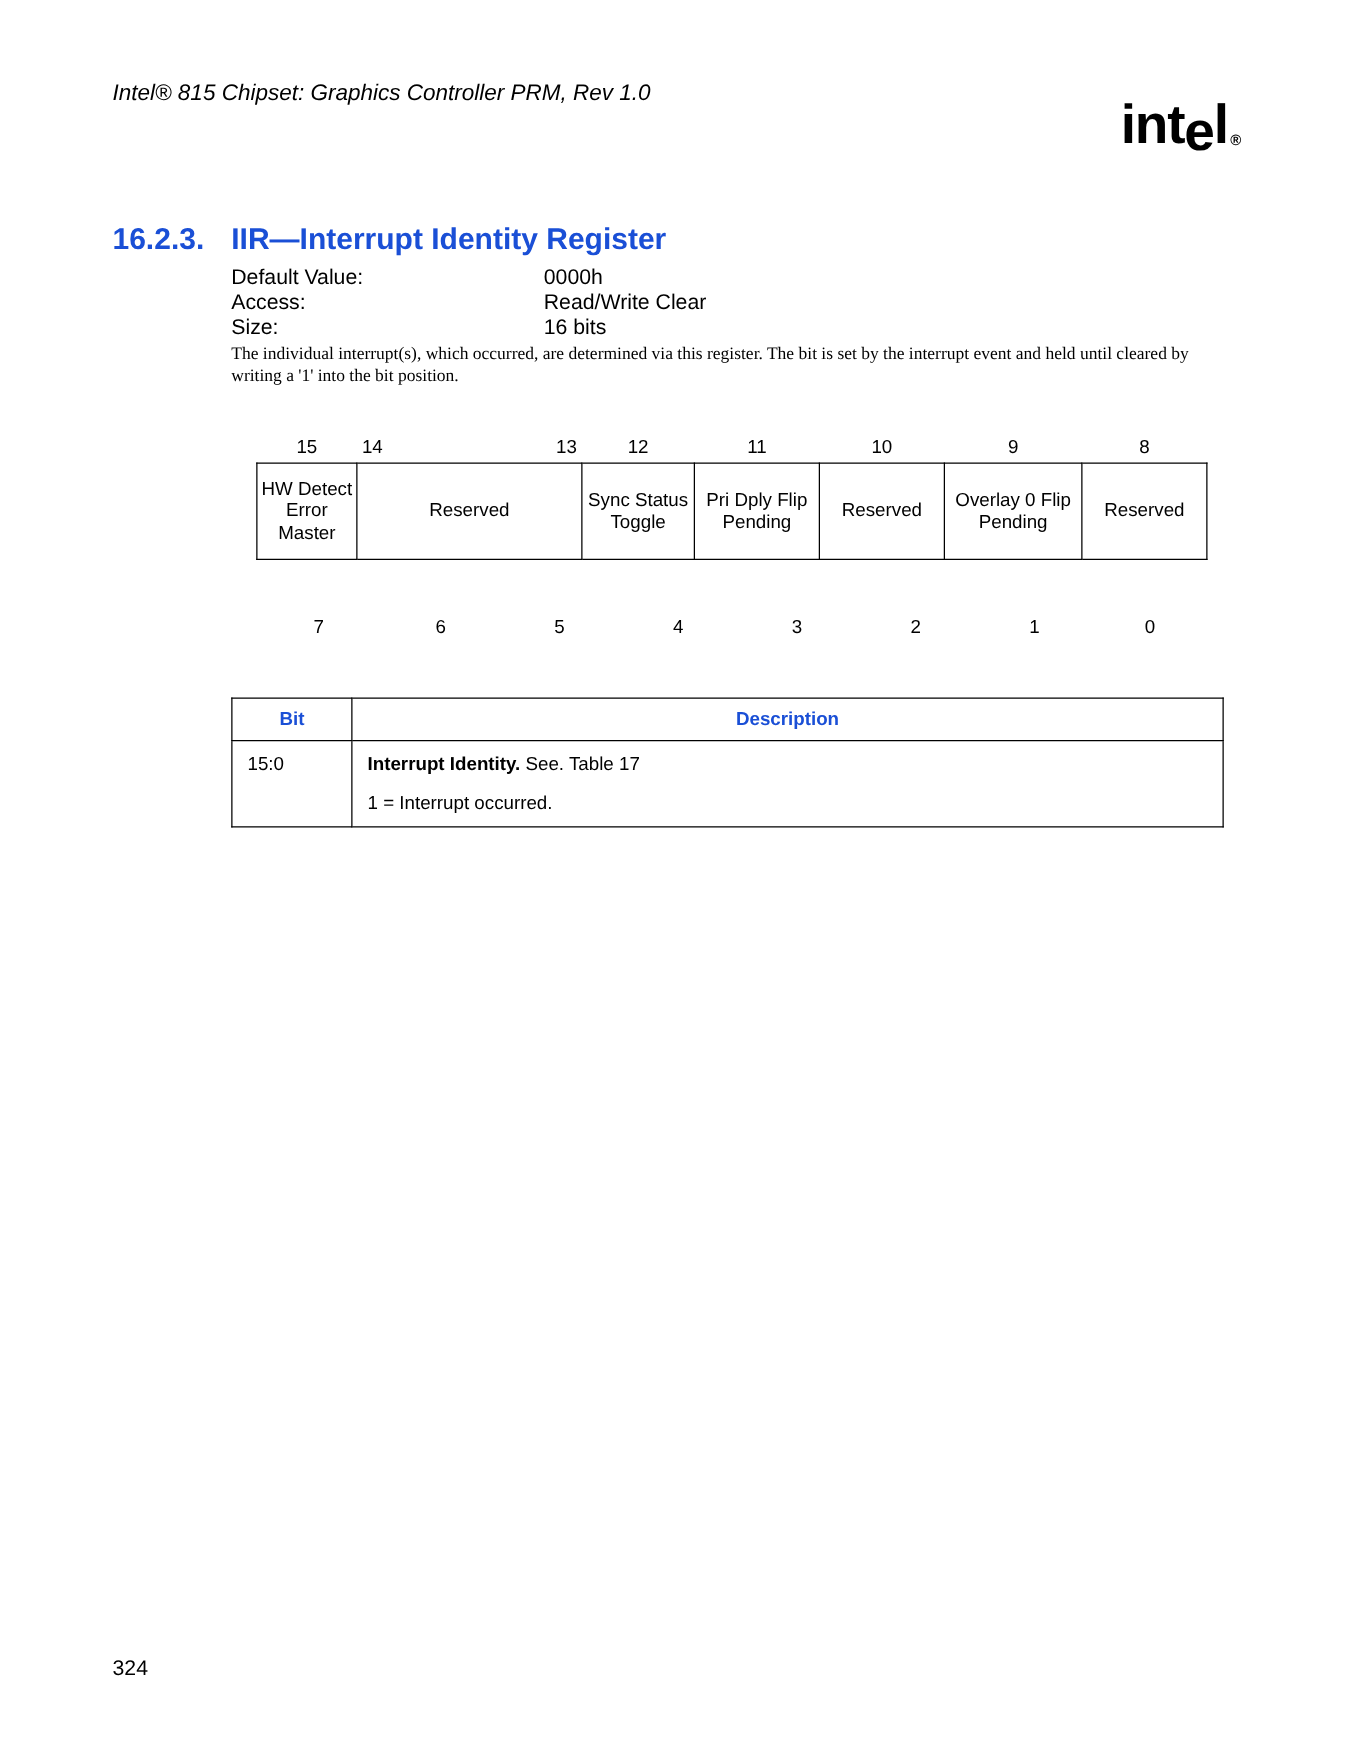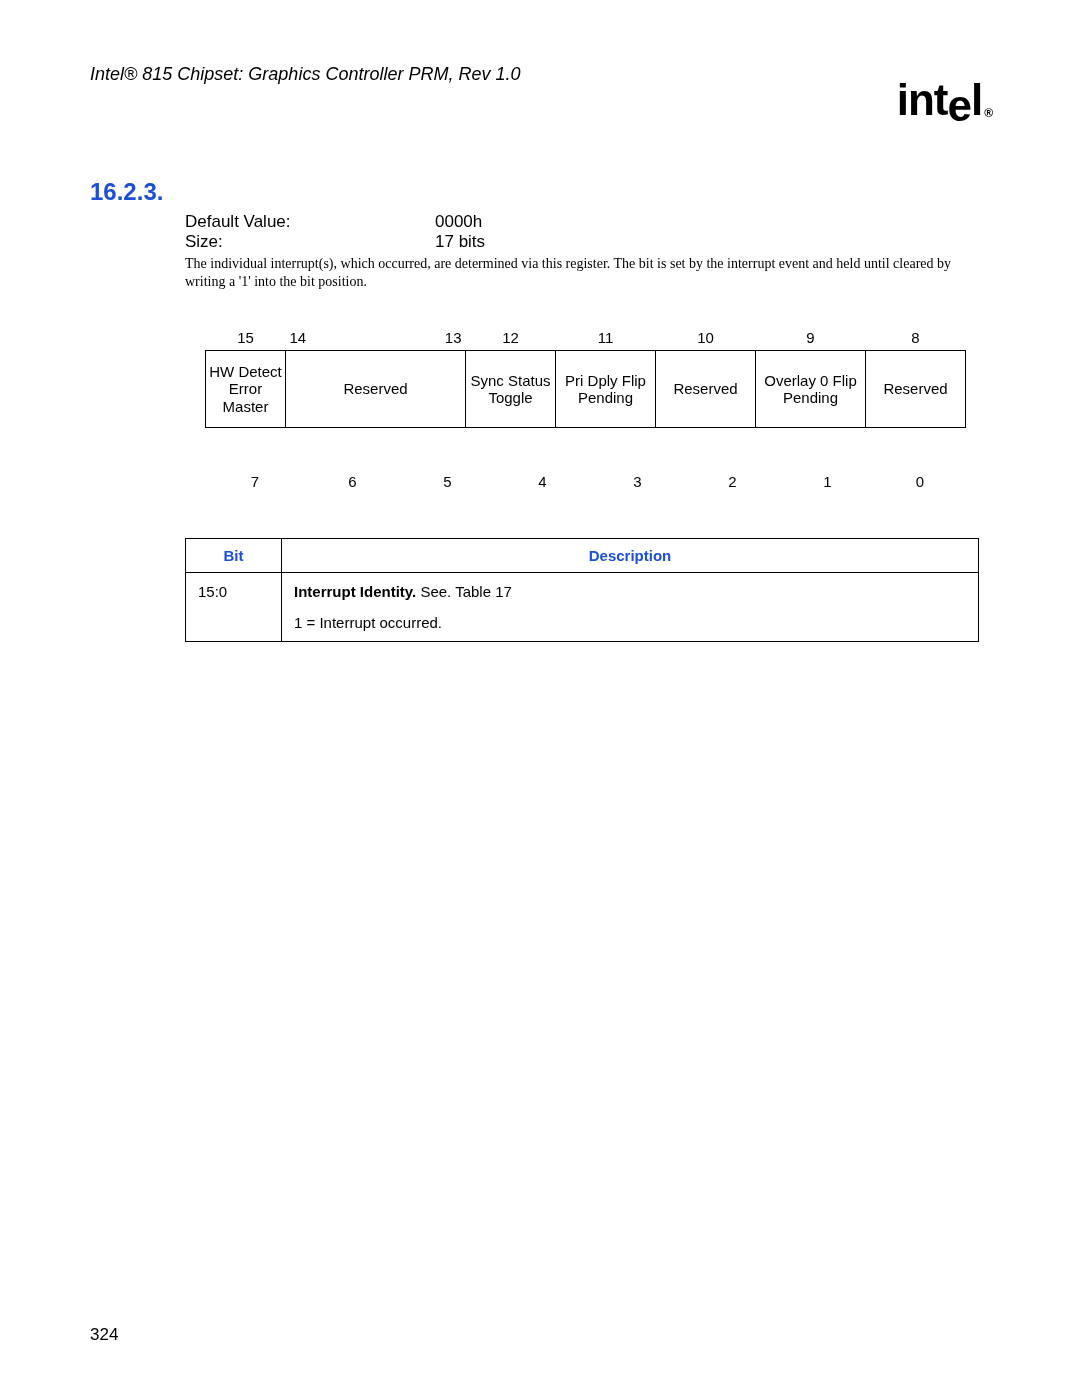--- a/index.html
+++ b/index.html
@@ -179,6 +179,7 @@
 
   <div class="section-row">
     <div class="section-number">16.2.3.</div>
+    <div class="section-title">IIR—Interrupt Identity Register</div>
   </div>
 
   <div class="indent-block">

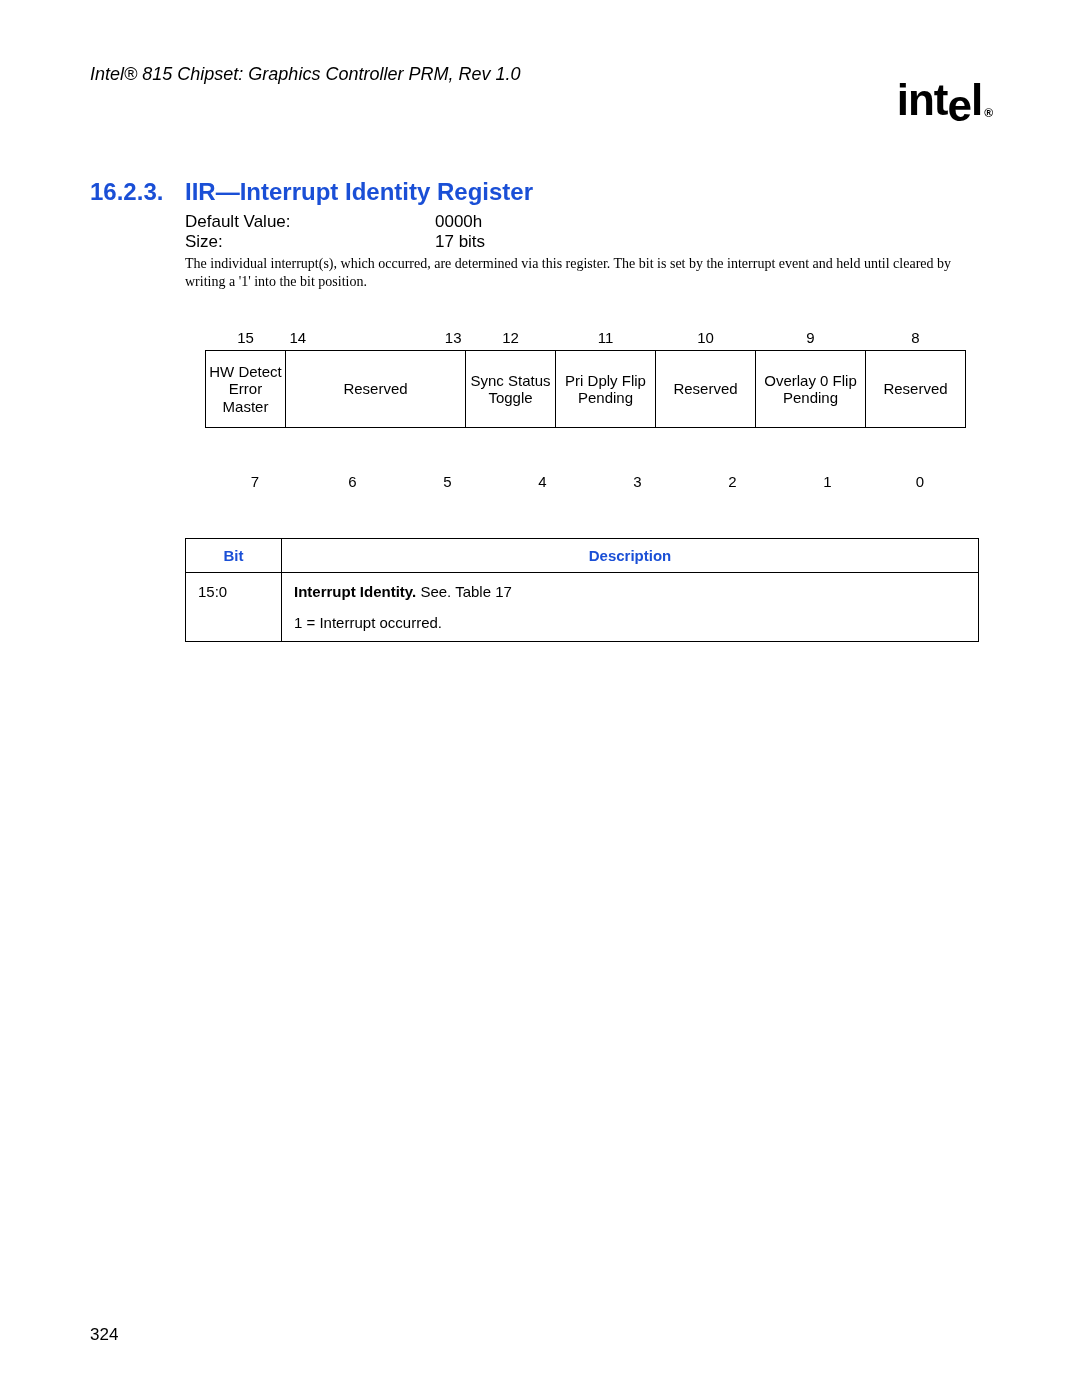--- a/index.html
+++ b/index.html
@@ -187,6 +187,10 @@
       <div class="prop-row">
         <div class="prop-label">Default Value:</div>
         <div>0000h</div>
+      </div>
+      <div class="prop-row">
+        <div class="prop-label">Access:</div>
+        <div>Read/Write Clear</div>
       </div>
       <div class="prop-row">
         <div class="prop-label">Size:</div>

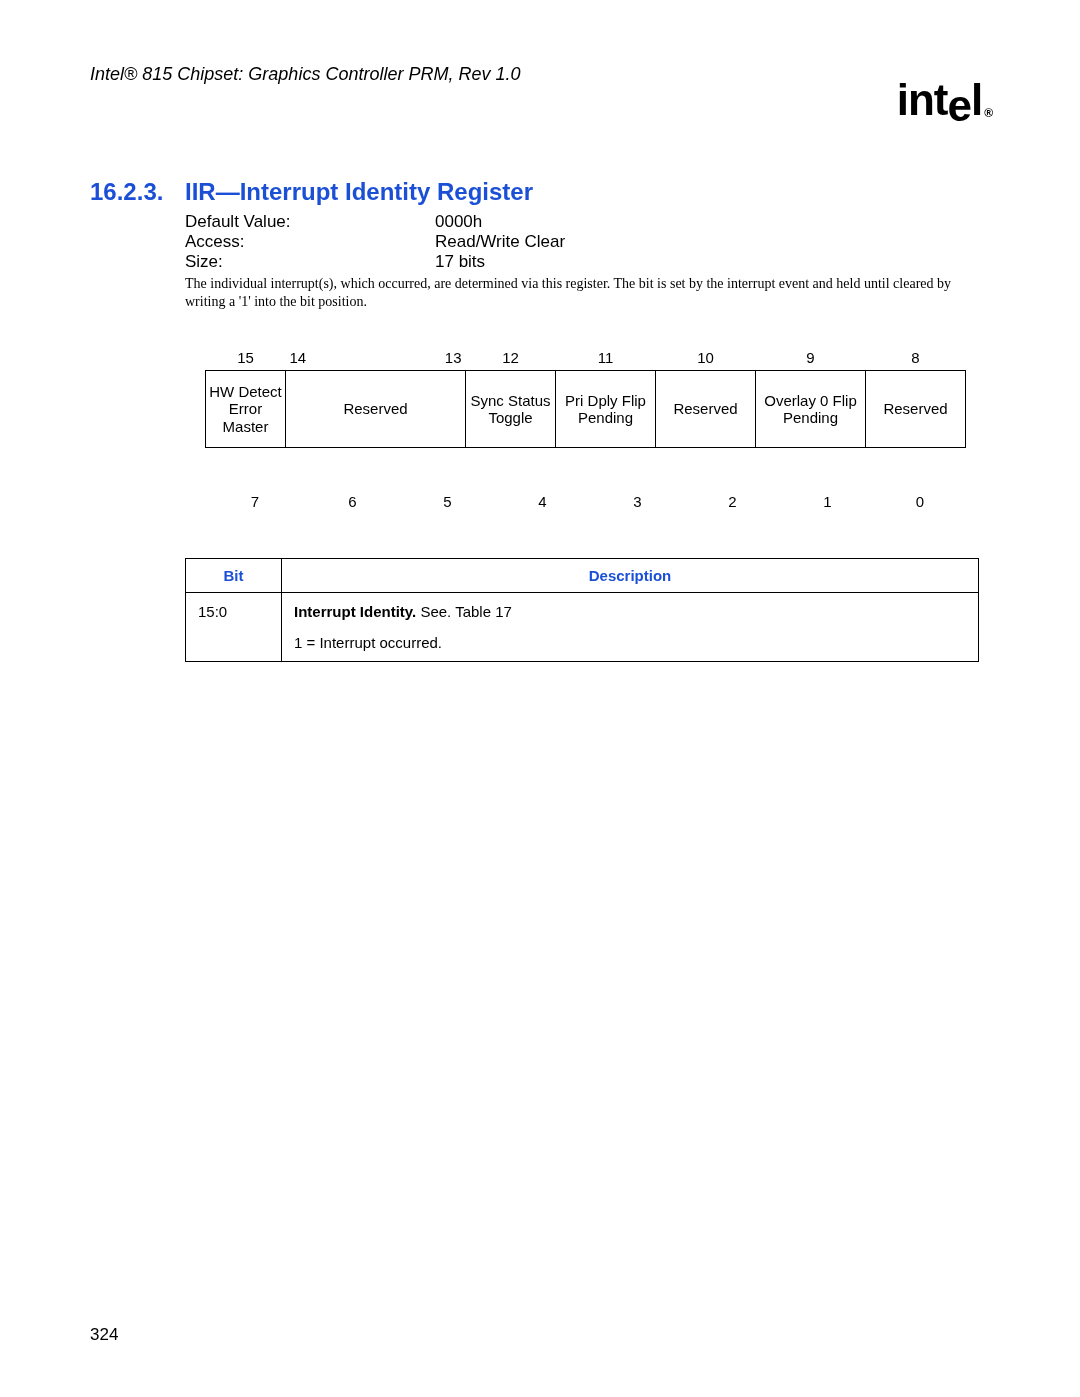--- a/index.html
+++ b/index.html
@@ -194,7 +194,7 @@
       </div>
       <div class="prop-row">
         <div class="prop-label">Size:</div>
-        <div>17 bits</div>
+        <div>16 bits</div>
       </div>
     </div>
 

